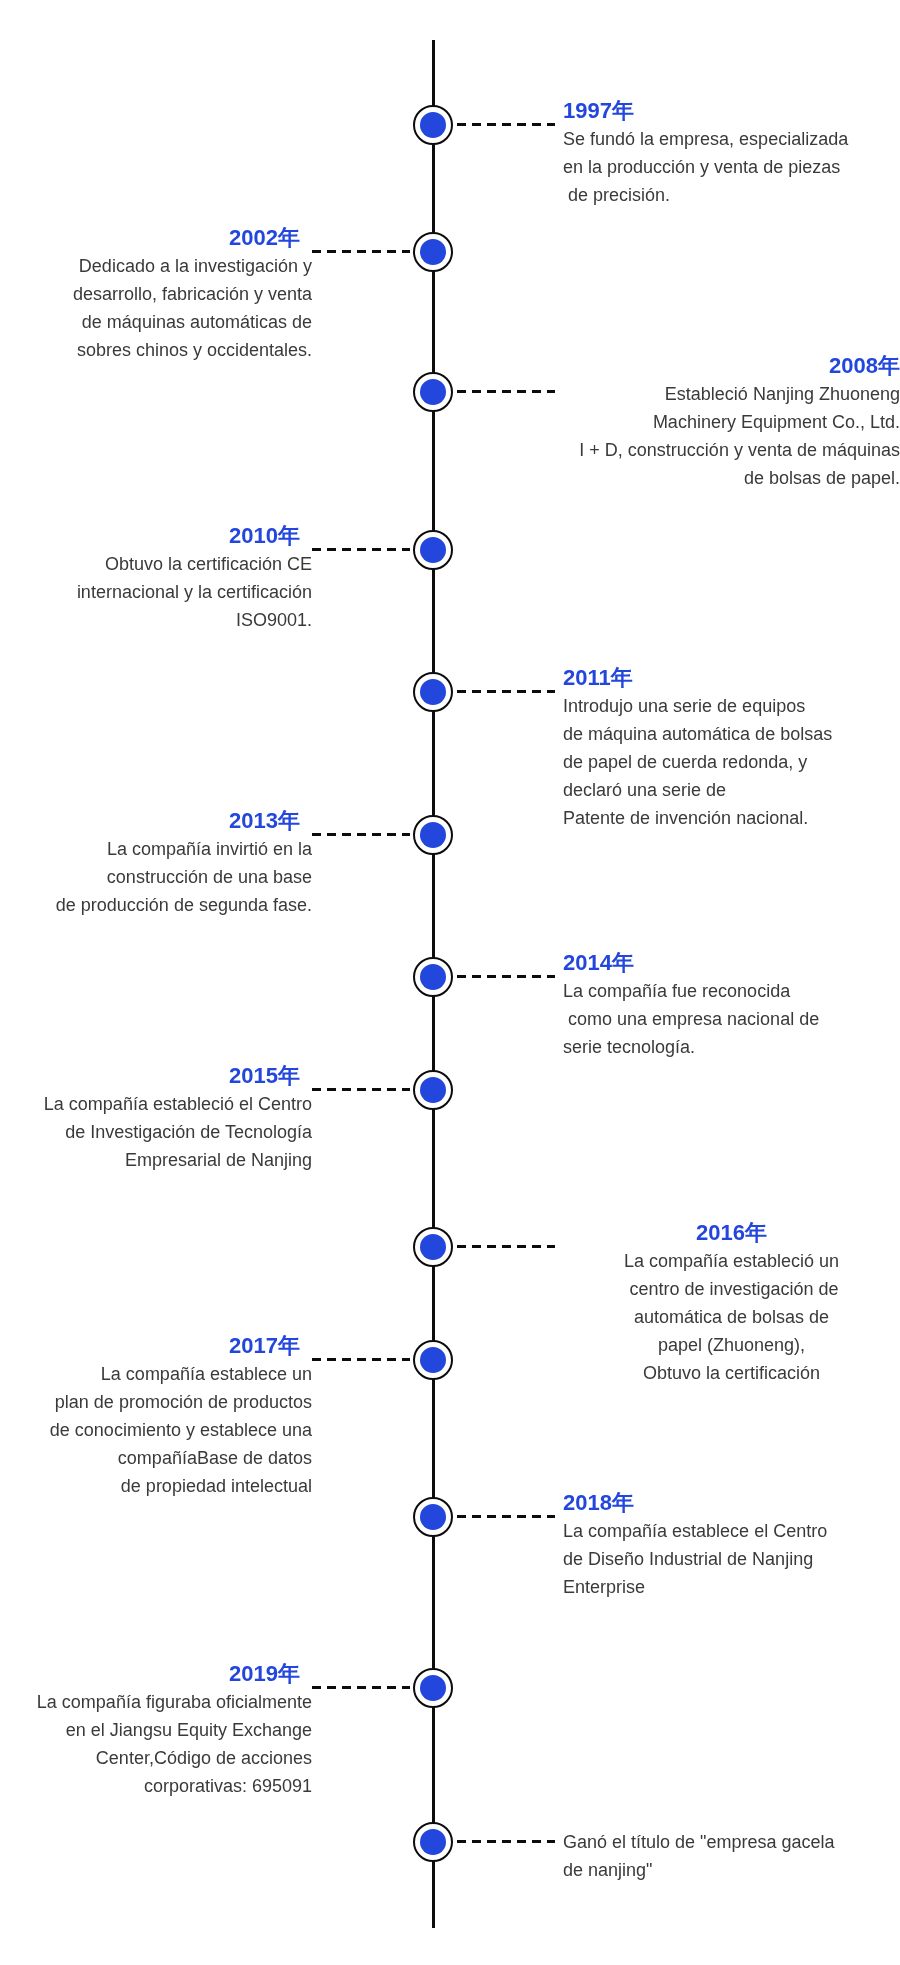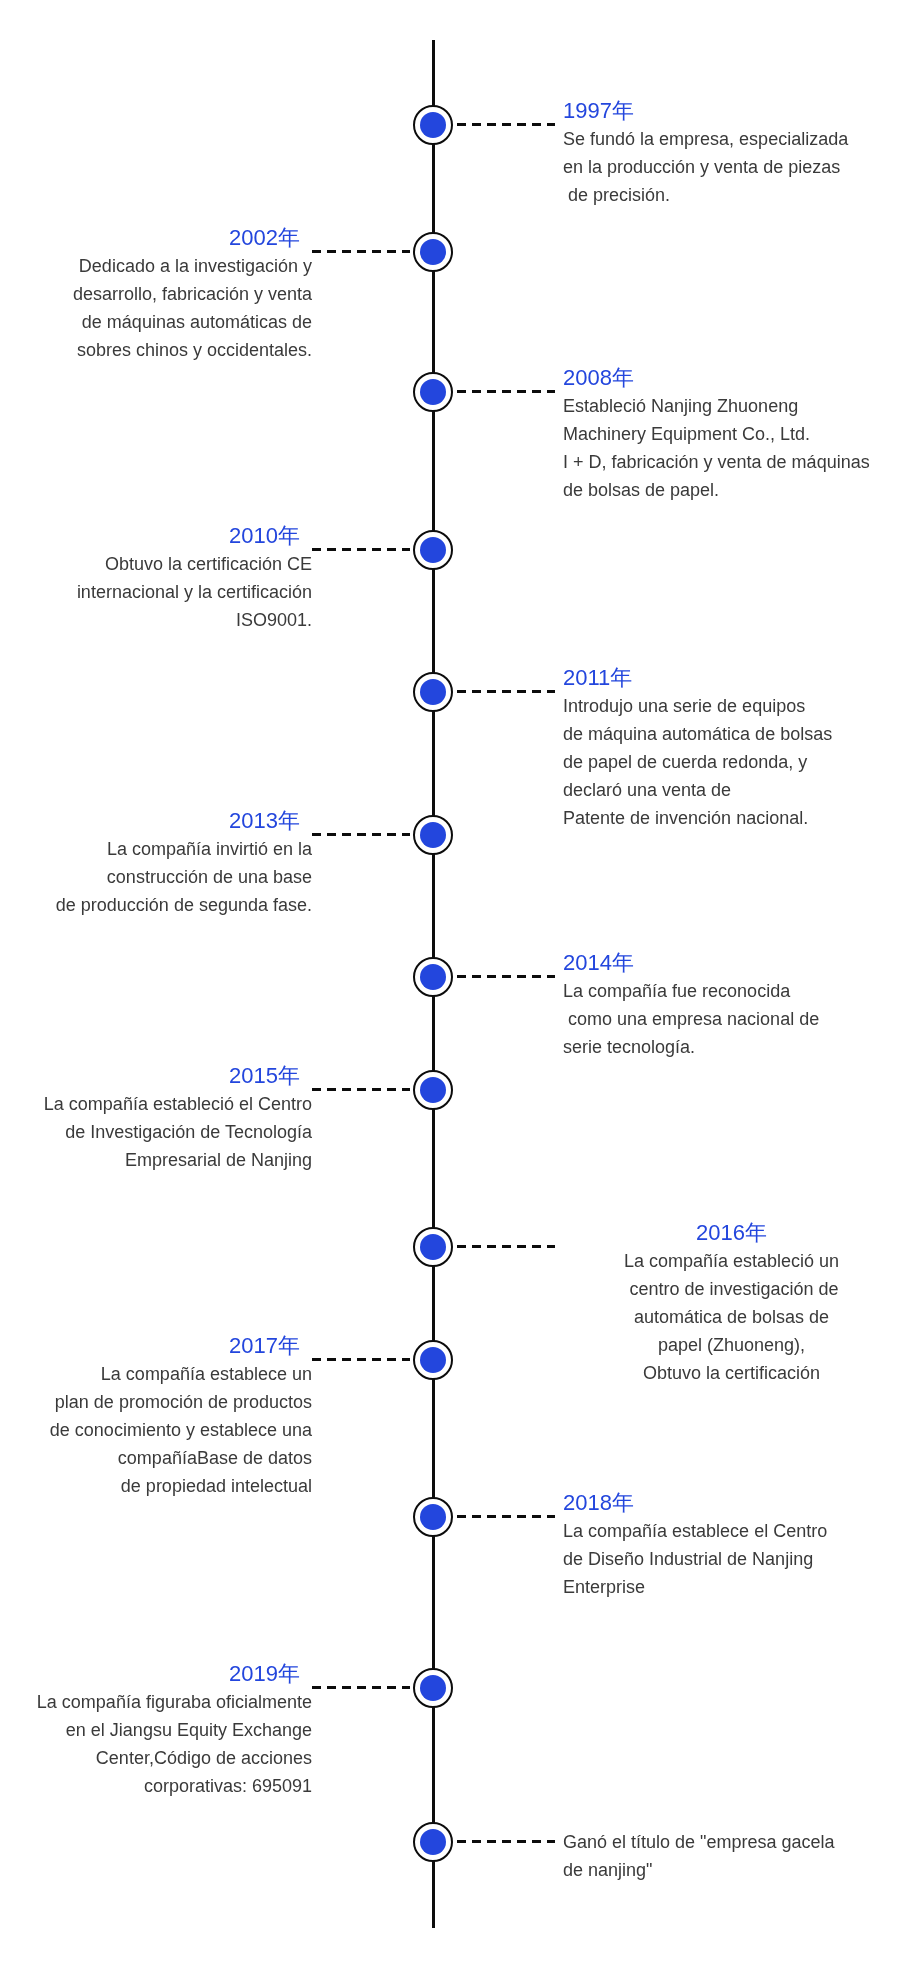--- a/index.html
+++ b/index.html
@@ -52,7 +52,7 @@
   .block.left  { right: 588px; text-align: right; width: 460px; }
   .year {
     font-size: 22px;
-    font-weight: normal;
+    font-weight: bold;
     line-height: 28px;
     color: var(--accent, #2346dd);
     white-space: pre;

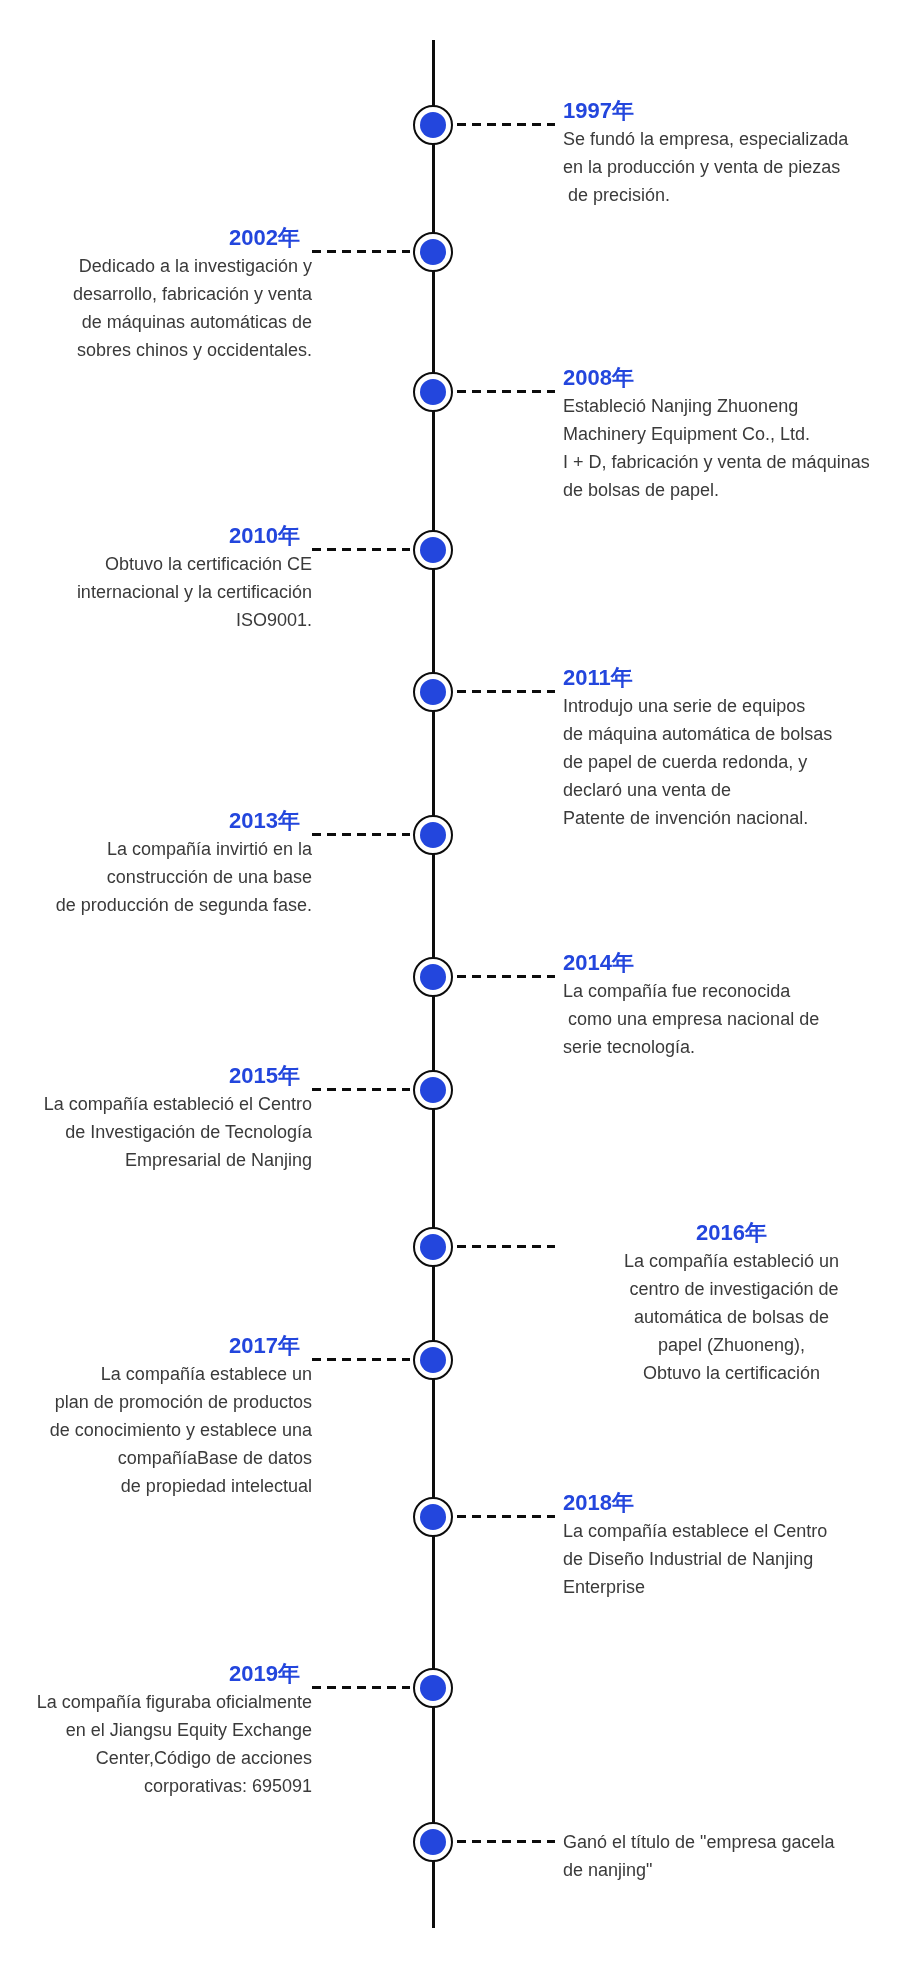--- a/index.html
+++ b/index.html
@@ -96,7 +96,7 @@
         <div class="core"></div>
       </div>
       <div class="connector right" style="top: 390px;"></div>
-      <div class="block right" style="top: 364px;">
+      <div class="block right" style="top: 352px; text-align: right;">
         <div class="year">2008年</div>
         <div class="desc-line">Estableció Nanjing Zhuoneng</div>
         <div class="desc-line">Machinery Equipment Co., Ltd.</div>

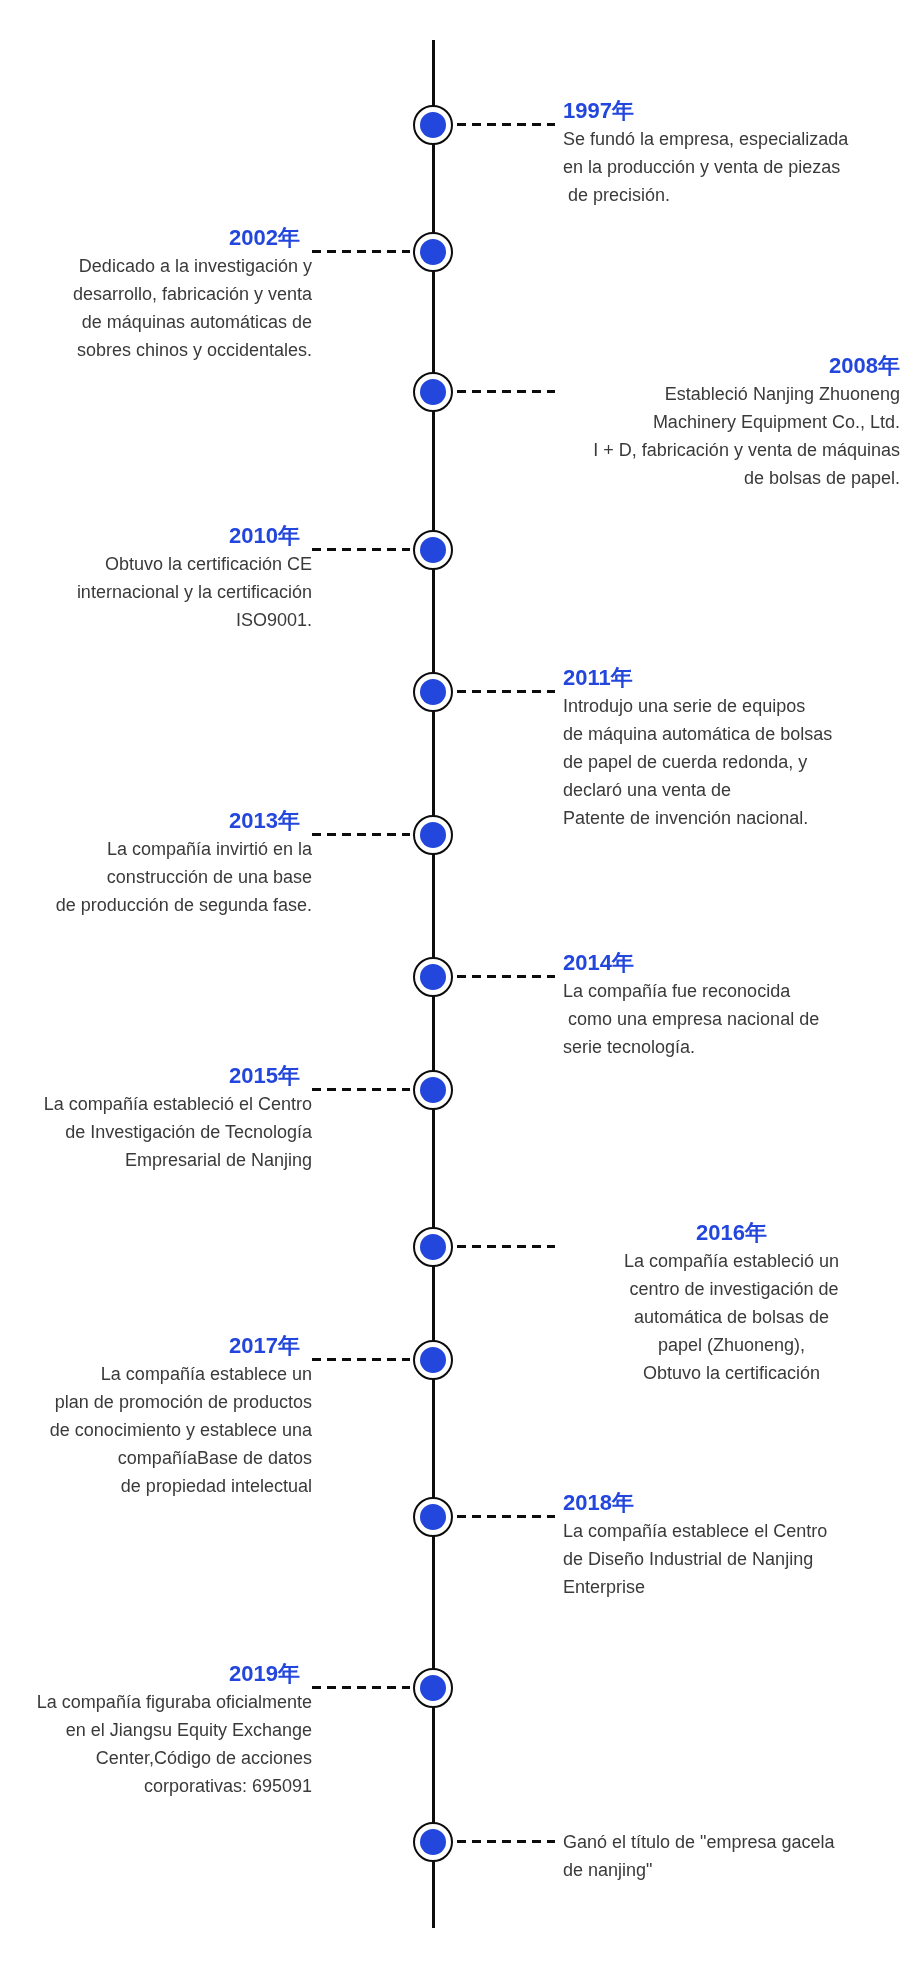--- a/index.html
+++ b/index.html
@@ -100,7 +100,7 @@
         <div class="year">2008年</div>
         <div class="desc-line">Estableció Nanjing Zhuoneng</div>
         <div class="desc-line">Machinery Equipment Co., Ltd.</div>
-        <div class="desc-line">I + D, fabricación y venta de máquinas</div>
+        <div class="desc-line">I + D, construcción y venta de máquinas</div>
         <div class="desc-line">de bolsas de papel.</div>
       </div>
       <div class="node" style="top: 530px;">

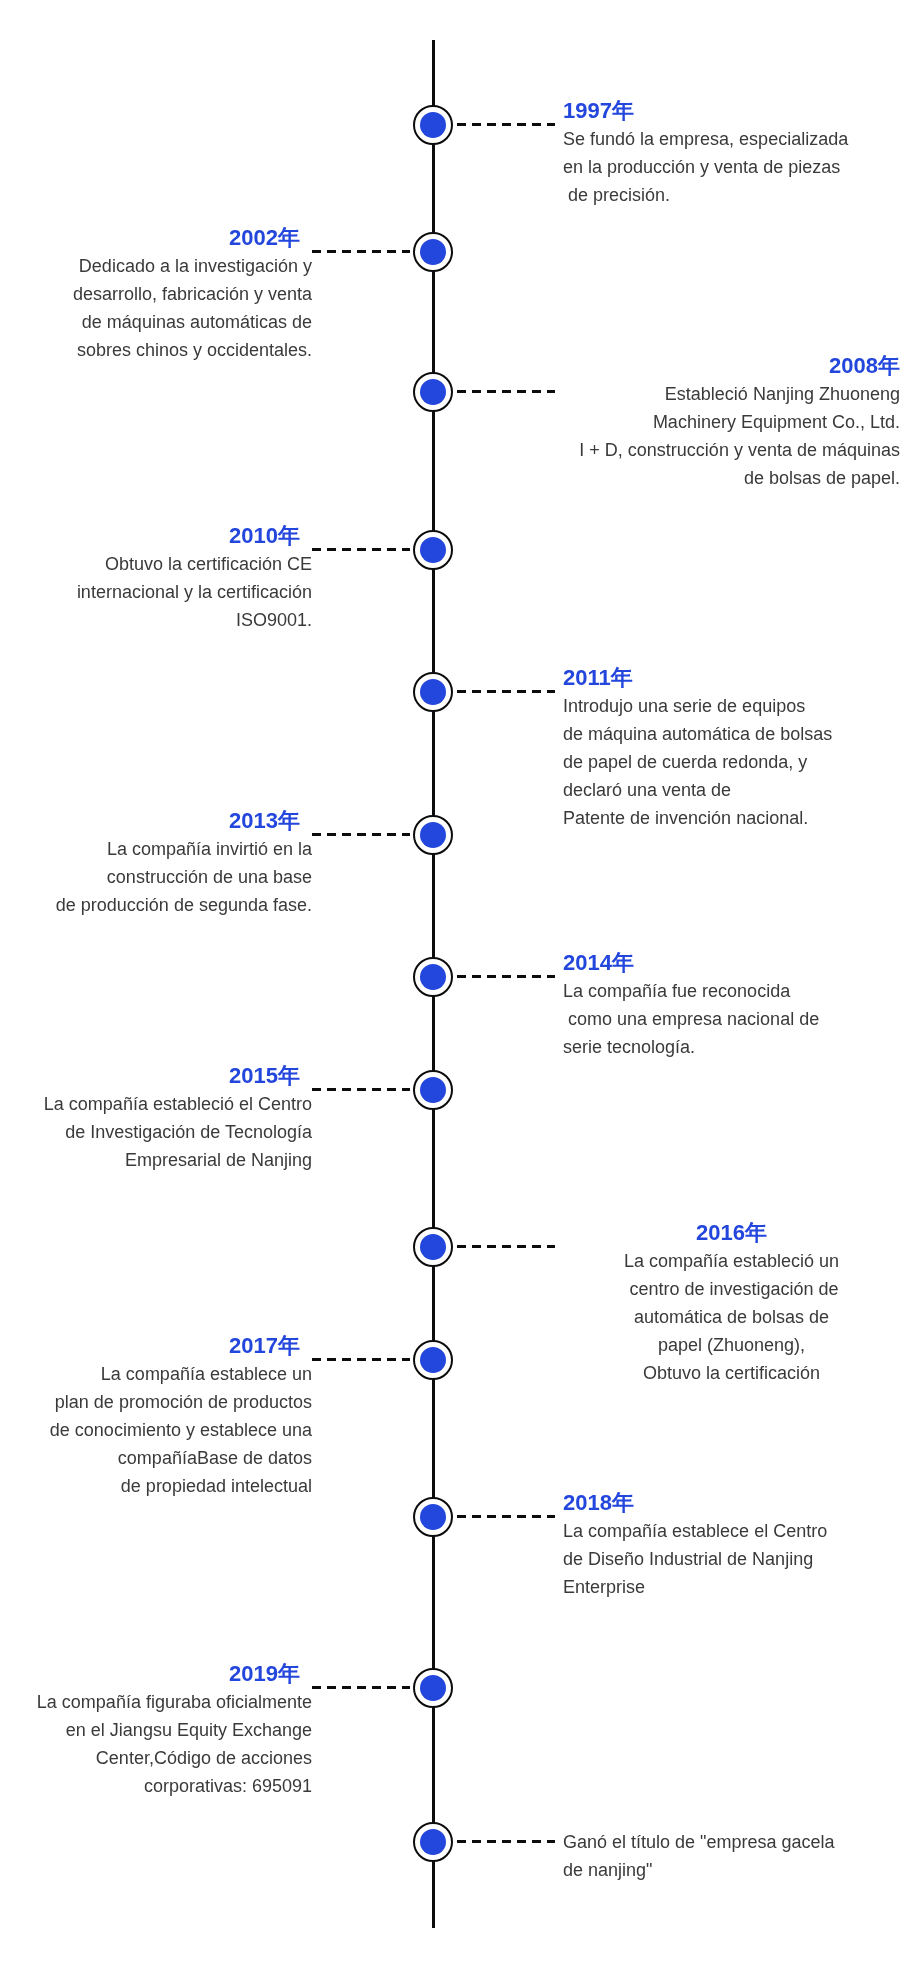--- a/index.html
+++ b/index.html
@@ -122,7 +122,7 @@
         <div class="desc-line">Introdujo una serie de equipos</div>
         <div class="desc-line">de máquina automática de bolsas</div>
         <div class="desc-line">de papel de cuerda redonda, y</div>
-        <div class="desc-line">declaró una venta de</div>
+        <div class="desc-line">declaró una serie de</div>
         <div class="desc-line">Patente de invención nacional.</div>
       </div>
       <div class="node" style="top: 815px;">

